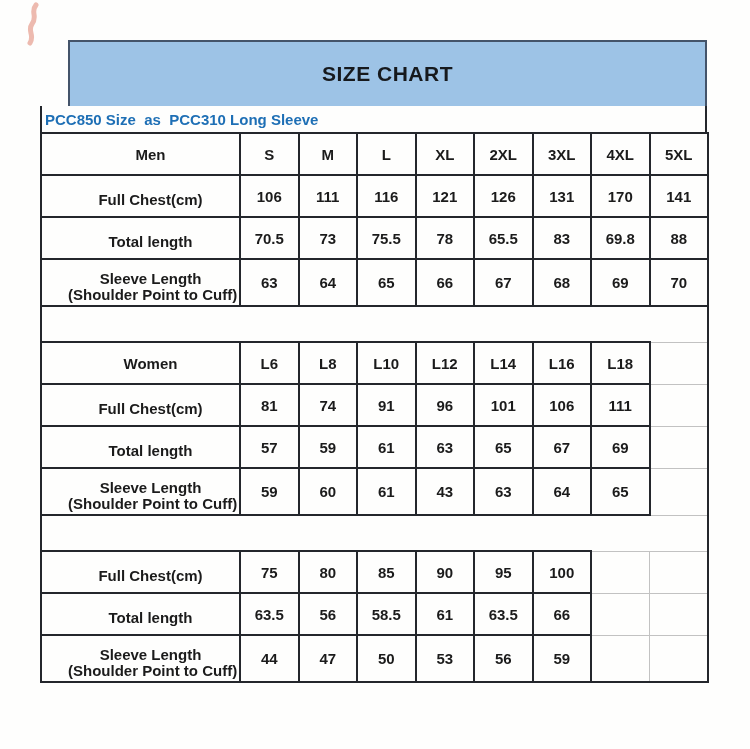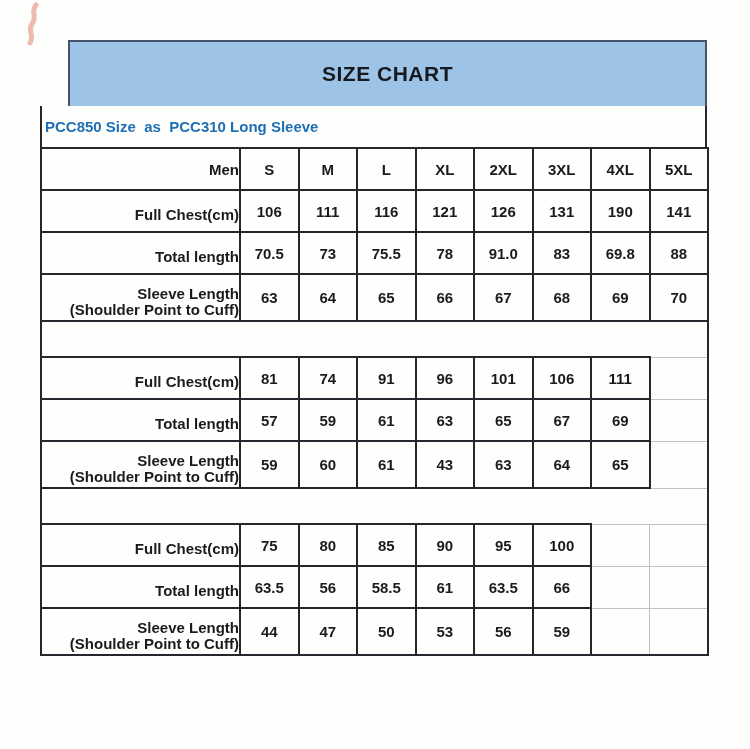--- a/index.html
+++ b/index.html
@@ -29,7 +29,7 @@
   }
   .chart-subtitle {
     box-sizing: border-box;
-    height: 41px;
+    height: 26px;
     border-left: 2px solid #24272C;
     border-right: 2px solid #24272C;
     display: flex; align-items: center;

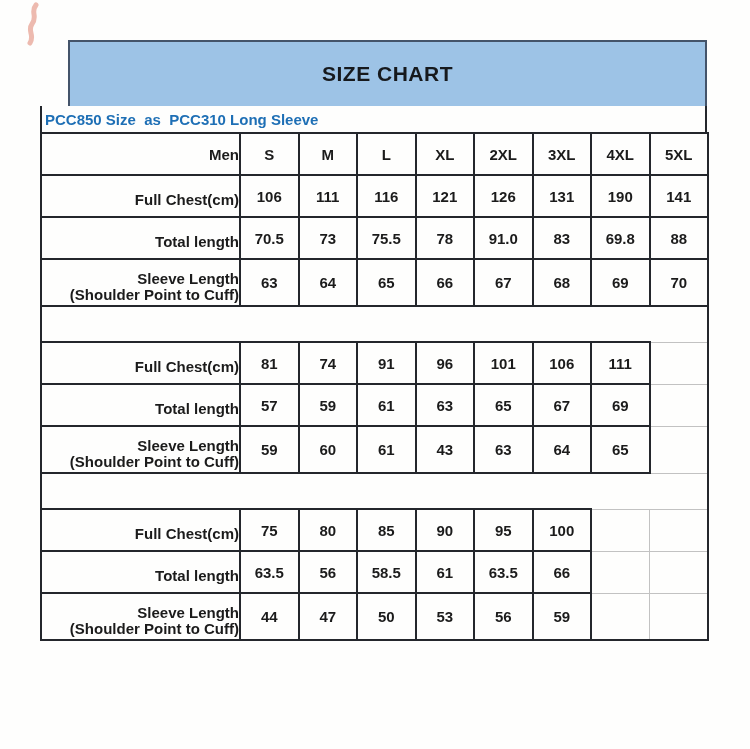--- a/index.html
+++ b/index.html
@@ -52,7 +52,7 @@
   }
   td.used   { border: 2px solid #24272C; }
   td.unused { border: 1px solid #C2C2C2; }
-  td.lbl { text-align: right; padding-left: 20px; }
+  td.lbl { text-align: center; padding-left: 20px; }
   td.val { text-align: center; }
   tr.grp td, tr.row td { height: 40px; }
   tr.tall td { height: 45px; }

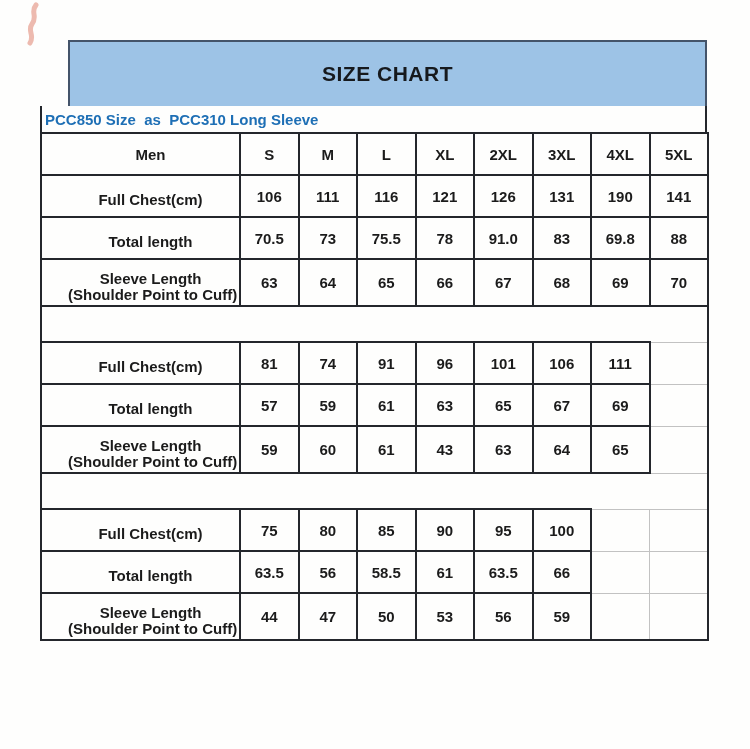--- a/index.html
+++ b/index.html
@@ -108,7 +108,7 @@
           <td class="val used">121</td>
           <td class="val used">126</td>
           <td class="val used">131</td>
-          <td class="val used">190</td>
+          <td class="val used">170</td>
           <td class="val used">141</td>
         </tr>
         <tr class="row">

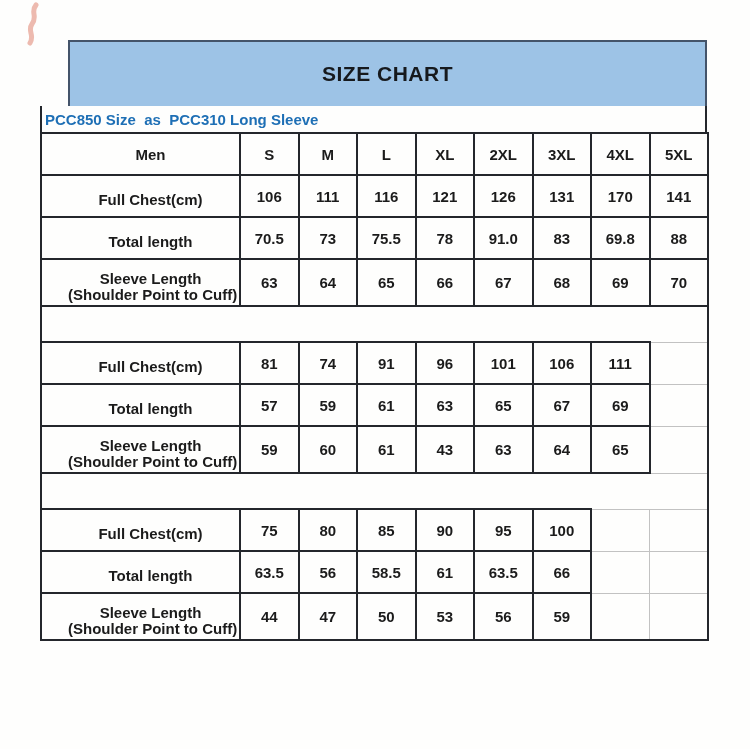--- a/index.html
+++ b/index.html
@@ -119,7 +119,7 @@
           <td class="val used">73</td>
           <td class="val used">75.5</td>
           <td class="val used">78</td>
-          <td class="val used">91.0</td>
+          <td class="val used">65.5</td>
           <td class="val used">83</td>
           <td class="val used">69.8</td>
           <td class="val used">88</td>

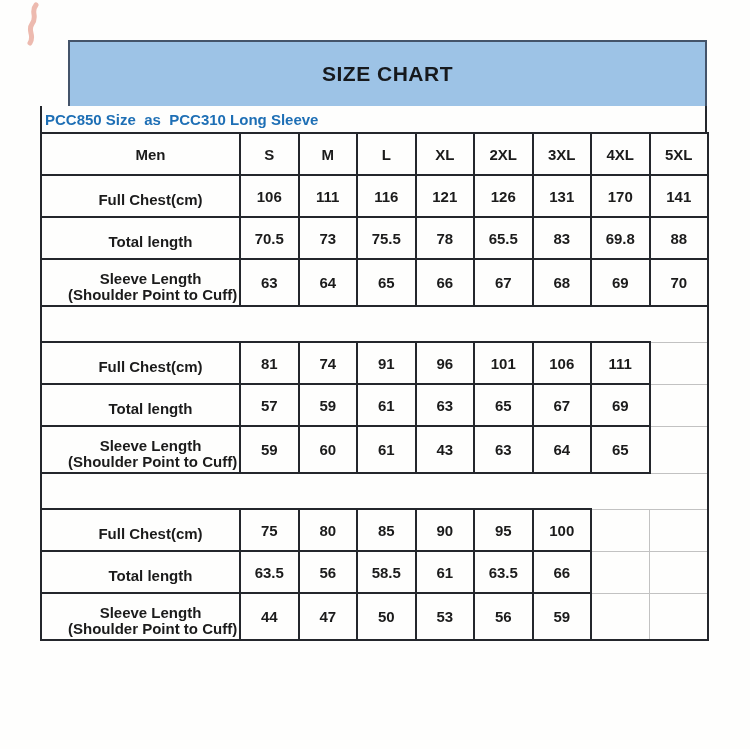--- a/index.html
+++ b/index.html
@@ -141,6 +141,17 @@
         <tr class="spacer">
           <td class="" colspan="9"></td>
         </tr>
+        <tr class="grp">
+          <td class="lbl used">Women</td>
+          <td class="val used">L6</td>
+          <td class="val used">L8</td>
+          <td class="val used">L10</td>
+          <td class="val used">L12</td>
+          <td class="val used">L14</td>
+          <td class="val used">L16</td>
+          <td class="val used">L18</td>
+          <td class="val unused"></td>
+        </tr>
         <tr class="row">
           <td class="lbl used">
             <div class="l1">Full Chest(cm)</div>

